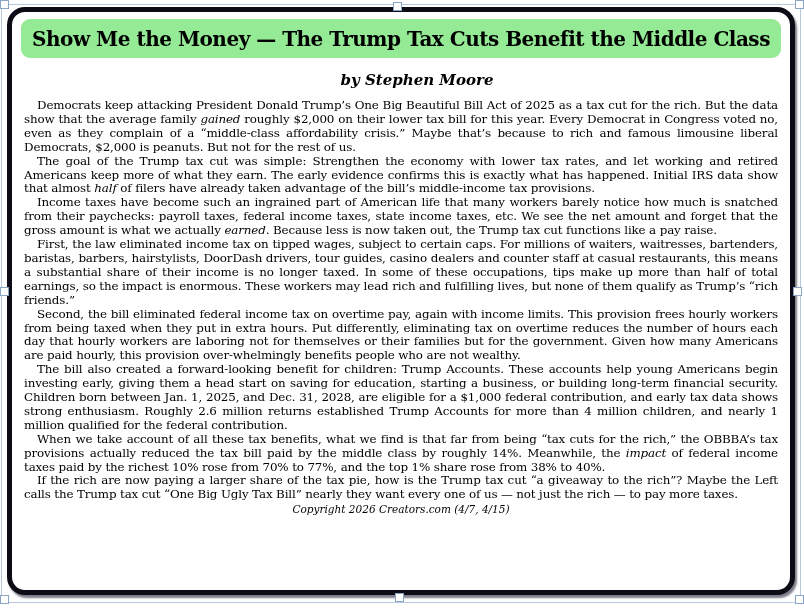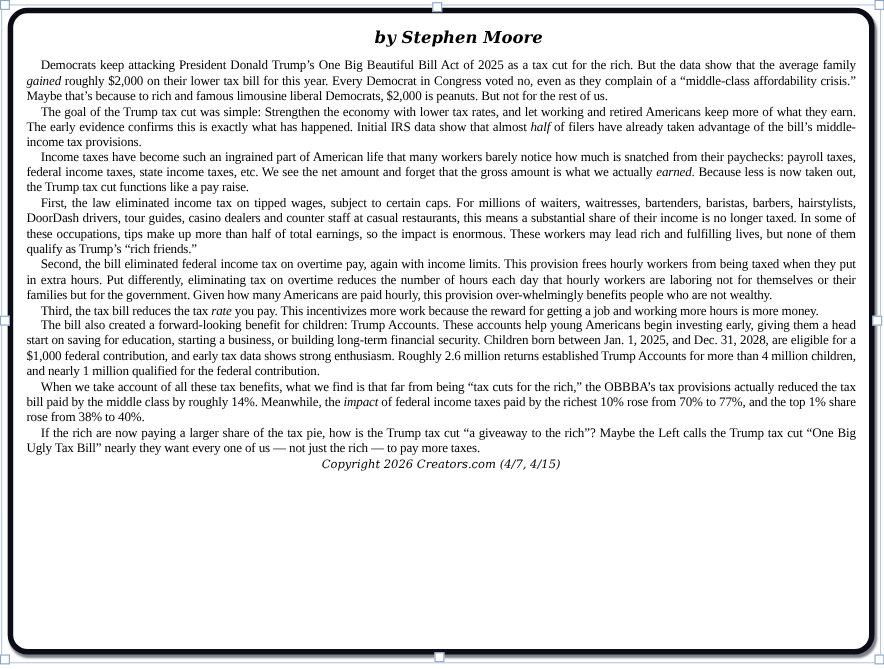--- a/index.html
+++ b/index.html
@@ -103,6 +103,9 @@
 <div class="handle h-br" style="background: rgb(255, 255, 255); border-color: rgb(138, 164, 198);"></div>
 
 <div class="card" style="border-color: rgb(12, 12, 22);">
+  <div class="title-bar" style="background: rgb(149, 234, 149);">
+    <span class="title-text">Show Me the Money — The Trump Tax Cuts Benefit the Middle Class</span>
+  </div>
   <div class="byline">by Stephen Moore</div>
   <div class="article">
       <p><span>Democrats keep attacking President Donald Trump’s One Big Beautiful Bill Act of 2025 as a tax cut for the rich. But the data show that the average family </span><em>gained</em><span> roughly $2,000 on their lower tax bill for this year. Every Democrat in Congress voted no, even as they complain of a “middle-class affordability crisis.” Maybe that’s because to rich and famous limousine liberal Democrats, $2,000 is peanuts. But not for the rest of us.</span></p>

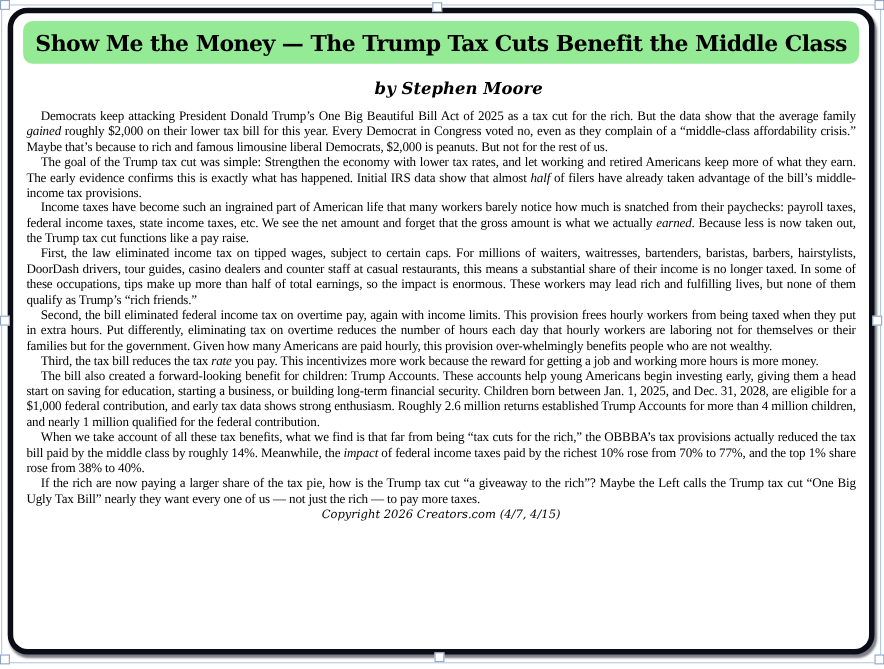--- a/index.html
+++ b/index.html
@@ -60,7 +60,6 @@
     margin:0;
     text-indent:13px;
     text-align:justify;
-    font-family:Liberation Serif, serif;
   }
   .article em { font-style:italic; }
   .copyright {

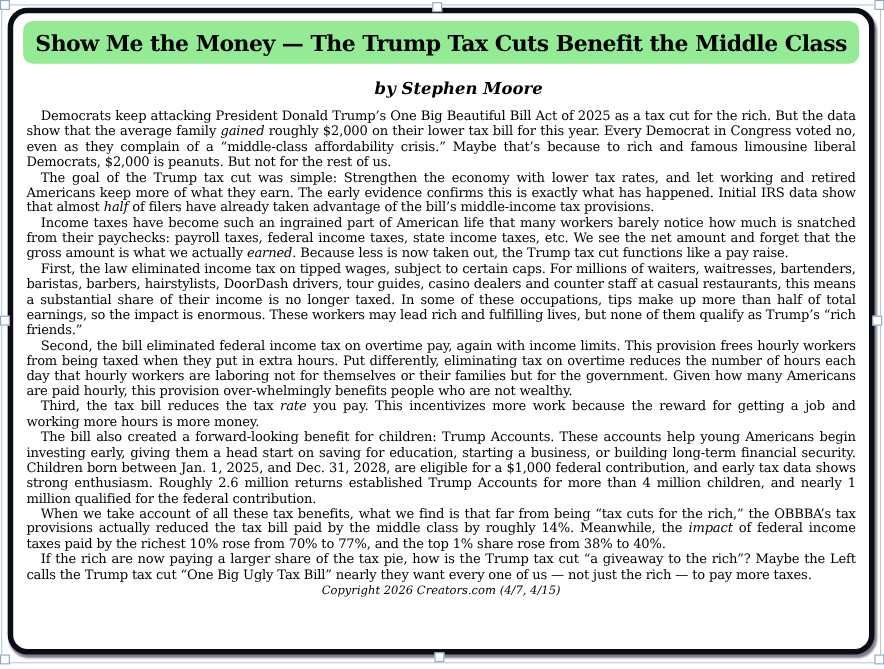--- a/index.html
+++ b/index.html
@@ -112,7 +112,6 @@
       <p><span>Income taxes have become such an ingrained part of American life that many workers barely notice how much is snatched from their paychecks: payroll taxes, federal income taxes, state income taxes, etc. We see the net amount and forget that the gross amount is what we actually </span><em>earned</em><span>. Because less is now taken out, the Trump tax cut functions like a pay raise.</span></p>
       <p><span>First, the law eliminated income tax on tipped wages, subject to certain caps. For millions of waiters, waitresses, bartenders, baristas, barbers, hairstylists, DoorDash drivers, tour guides, casino dealers and counter staff at casual restaurants, this means a substantial share of their income is no longer taxed. In some of these occupations, tips make up more than half of total earnings, so the impact is enormous. These workers may lead rich and fulfilling lives, but none of them qualify as Trump’s “rich friends.”</span></p>
       <p><span>Second, the bill eliminated federal income tax on overtime pay, again with income limits. This provision frees hourly workers from being taxed when they put in extra hours. Put differently, eliminating tax on overtime reduces the number of hours each day that hourly workers are laboring not for themselves or their families but for the government. Given how many Americans are paid hourly, this provision over-whelmingly benefits people who are not wealthy.</span></p>
-      <p><span>Third, the tax bill reduces the tax </span><em>rate</em><span> you pay. This incentivizes more work because the reward for getting a job and working more hours is more money.</span></p>
       <p><span>The bill also created a forward-looking benefit for children: Trump Accounts. These accounts help young Americans begin investing early, giving them a head start on saving for education, starting a business, or building long-term financial security. Children born between Jan. 1, 2025, and Dec. 31, 2028, are eligible for a $1,000 federal contribution, and early tax data shows strong enthusiasm. Roughly 2.6 million returns established Trump Accounts for more than 4 million children, and nearly 1 million qualified for the federal contribution.</span></p>
       <p><span>When we take account of all these tax benefits, what we find is that far from being “tax cuts for the rich,” the OBBBA’s tax provisions actually reduced the tax bill paid by the middle class by roughly 14%. Meanwhile, the </span><em>impact</em><span> of federal income taxes paid by the richest 10% rose from 70% to 77%, and the top 1% share rose from 38% to 40%.</span></p>
       <p><span>If the rich are now paying a larger share of the tax pie, how is the Trump tax cut “a giveaway to the rich”? Maybe the Left calls the Trump tax cut “One Big Ugly Tax Bill” nearly they want every one of us — not just the rich — to pay more taxes.</span></p>

